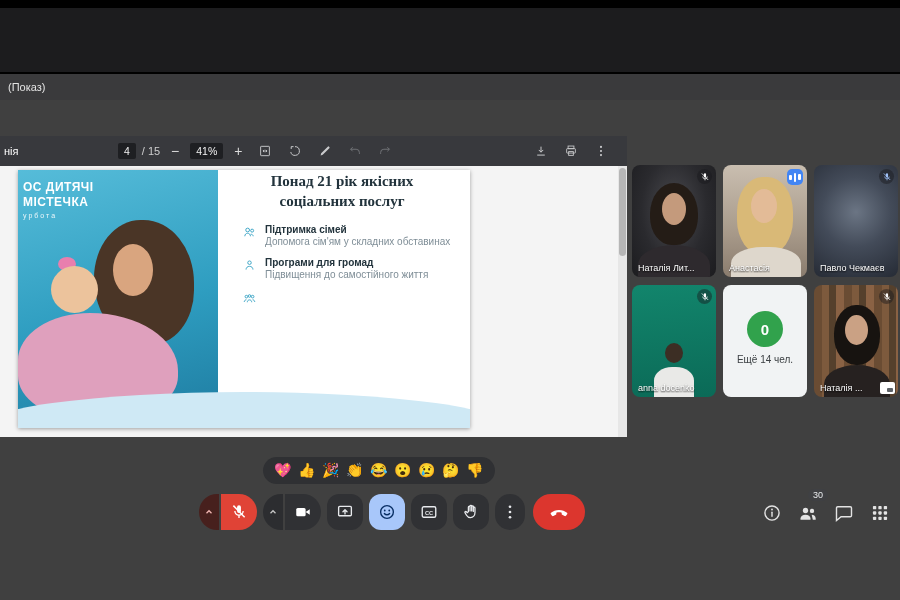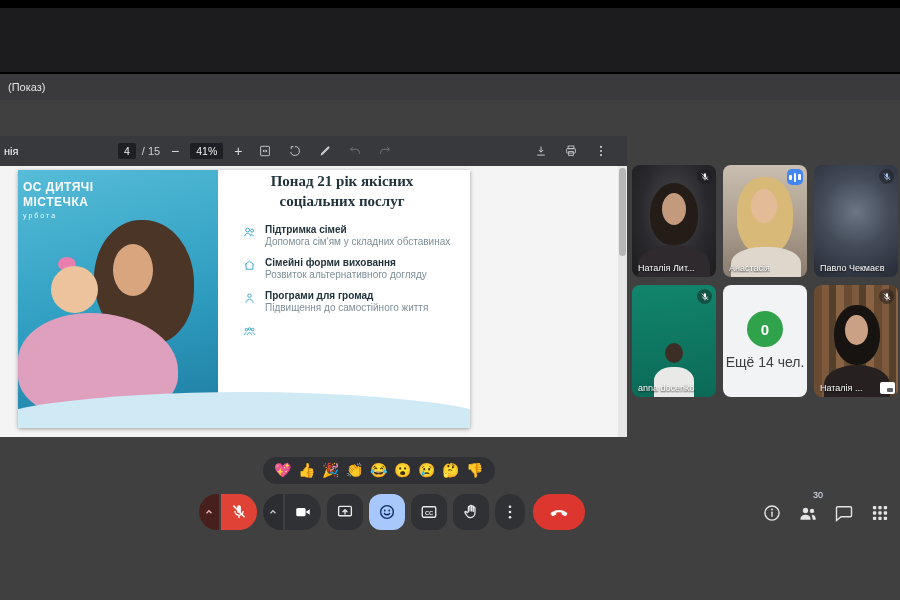--- a/index.html
+++ b/index.html
@@ -213,17 +213,6 @@
               <div class="s-item">
                 <span class="s-icon">
                   <svg viewBox="0 0 24 24" fill="none" stroke="currentColor" stroke-width="1.5">
-                      <path d="M4.5 11L12 5l7.5 6M6.5 10v8h11v-8"></path>
-                    </svg>
-                </span>
-                <div>
-                  <div class="s-head">Сімейні форми виховання</div>
-                  <div class="s-desc">Розвиток альтернативного догляду</div>
-                </div>
-              </div>
-              <div class="s-item">
-                <span class="s-icon">
-                  <svg viewBox="0 0 24 24" fill="none" stroke="currentColor" stroke-width="1.5">
                       <circle cx="12" cy="7.5" r="2.8"></circle>
                       <path d="M6.5 18.5c0-3.2 2.4-5.2 5.5-5.2s5.5 2 5.5 5.2"></path>
                     </svg>

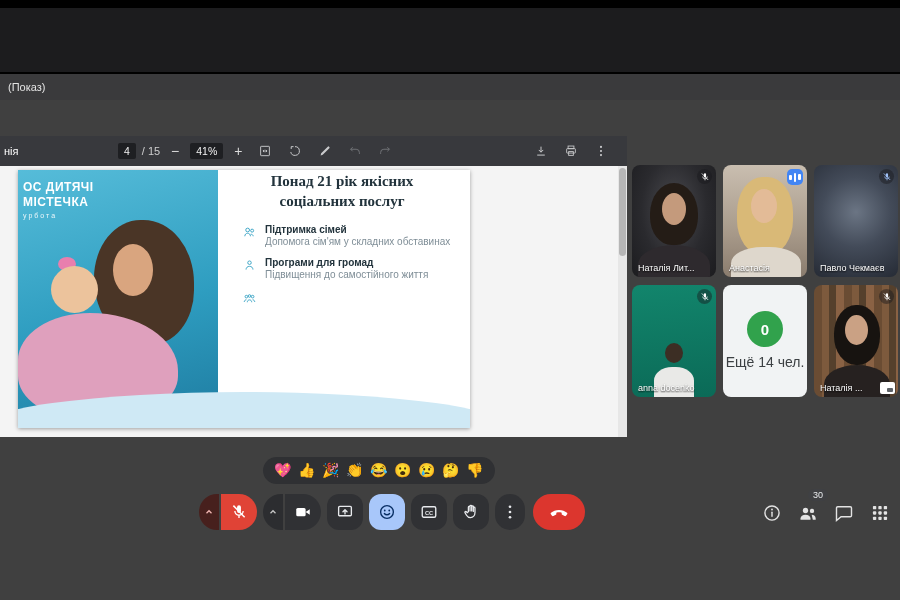--- a/index.html
+++ b/index.html
@@ -72,7 +72,7 @@
   .p-face6{position:absolute;left:31px;top:30px;width:23px;height:30px;background:#caa184;border-radius:50%}
   .p-body6{position:absolute;left:10px;bottom:-6px;width:66px;height:38px;background:#262120;border-radius:50% 50% 0 0}
   .more-avatar{width:36px;height:36px;border-radius:50%;background:#31a24c;color:#fff;font-size:15px;font-weight:bold;display:flex;align-items:center;justify-content:center;margin:26px auto 7px}
-  .more-label{text-align:center;color:#3c4043;font-size:14px}
+  .more-label{text-align:center;color:#3c4043;font-size:10px}
   .pip-btn{position:absolute;right:3px;bottom:3px;width:15px;height:12px;background:#fff;border-radius:2px;z-index:5;display:flex;align-items:flex-end;justify-content:flex-end;padding:2px}
   .pip-btn i{display:block;width:6px;height:4px;background:#5f6368;border-radius:1px}
 

